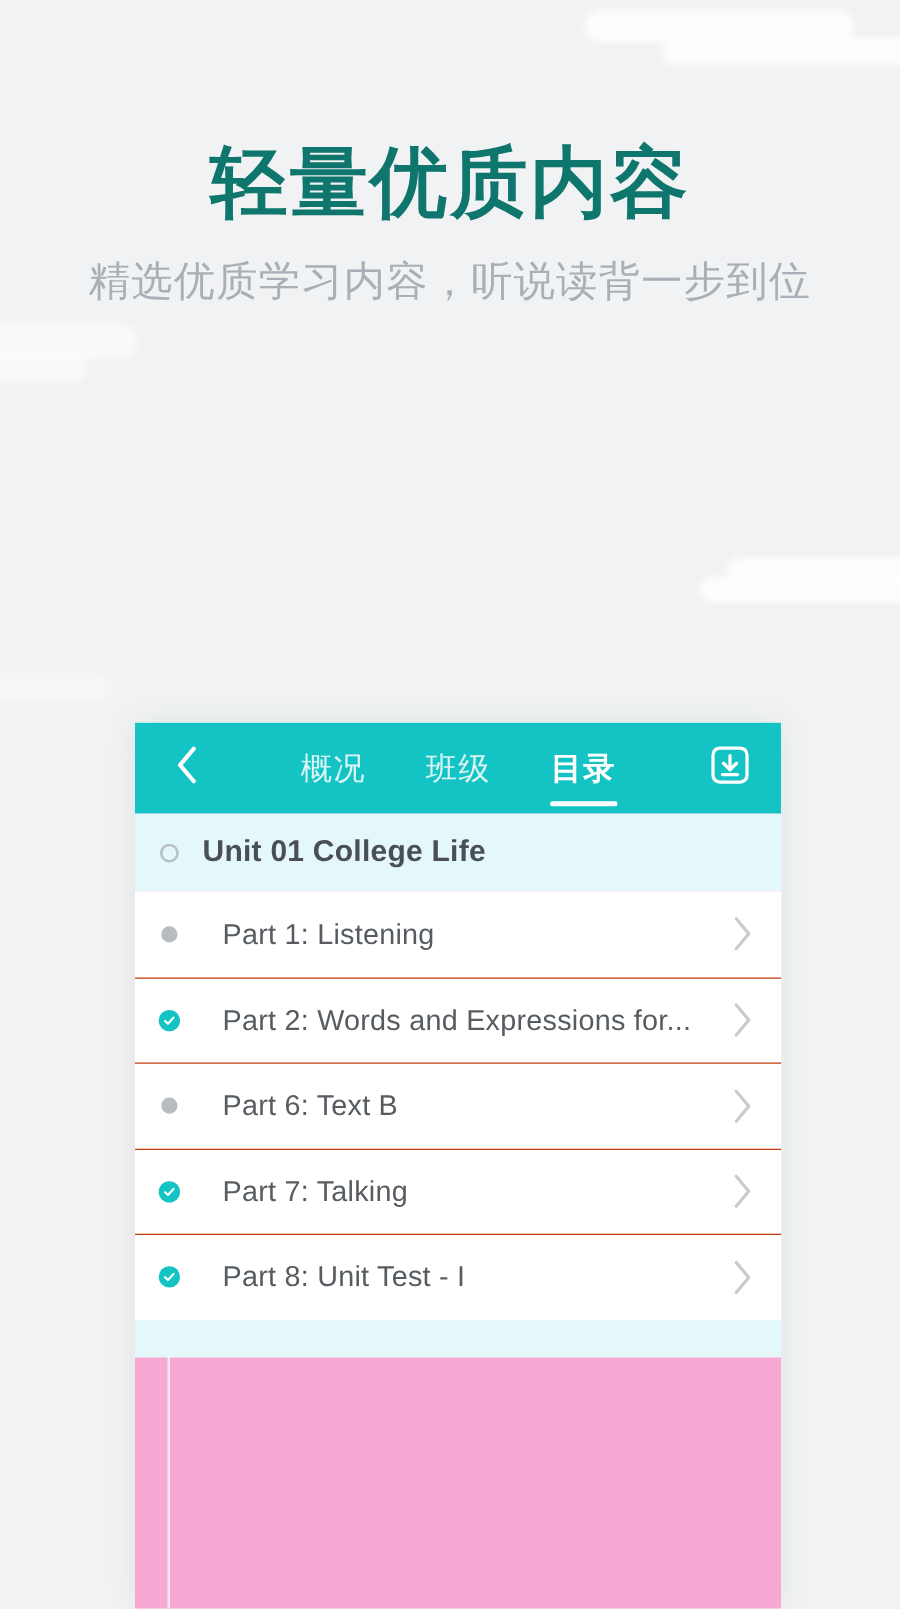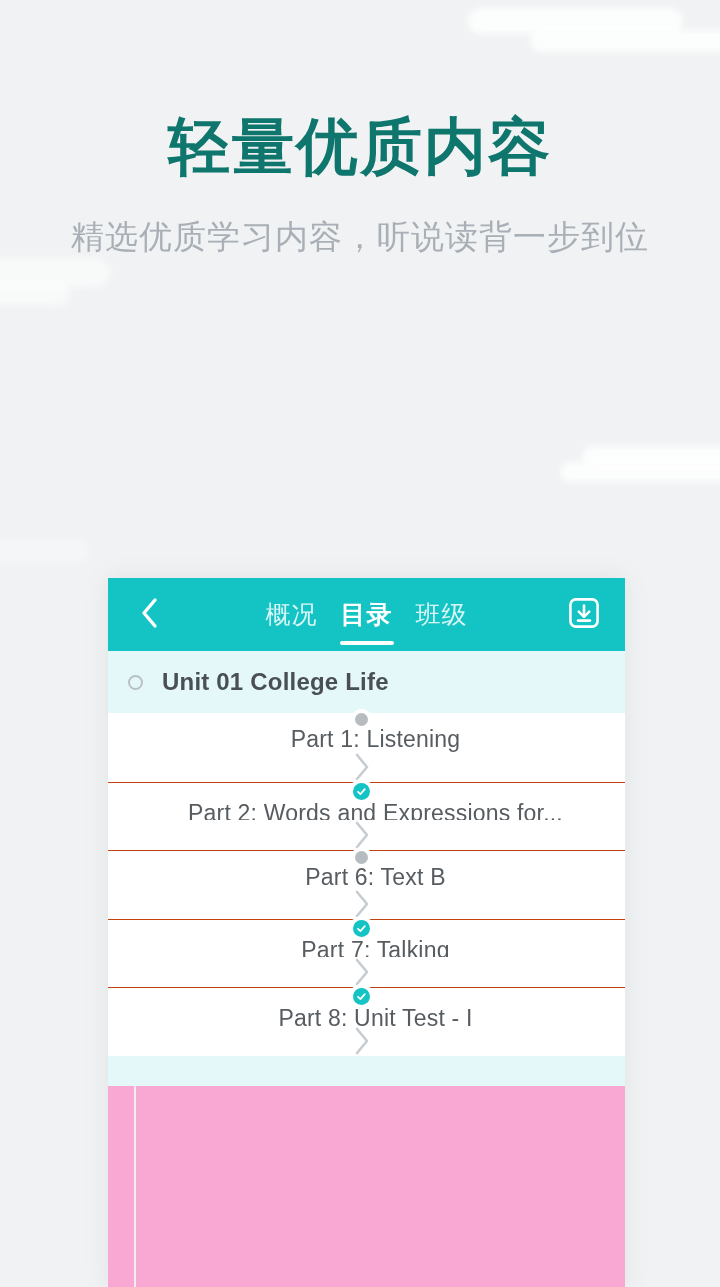--- a/index.html
+++ b/index.html
@@ -59,7 +59,7 @@
     letter-spacing: 2px;
   }
   .headline .sub {
-    margin-top: 34px;
+    margin-top: 22px;
     font-size: 33px;
     color: #a9afb6;
     letter-spacing: 1px;

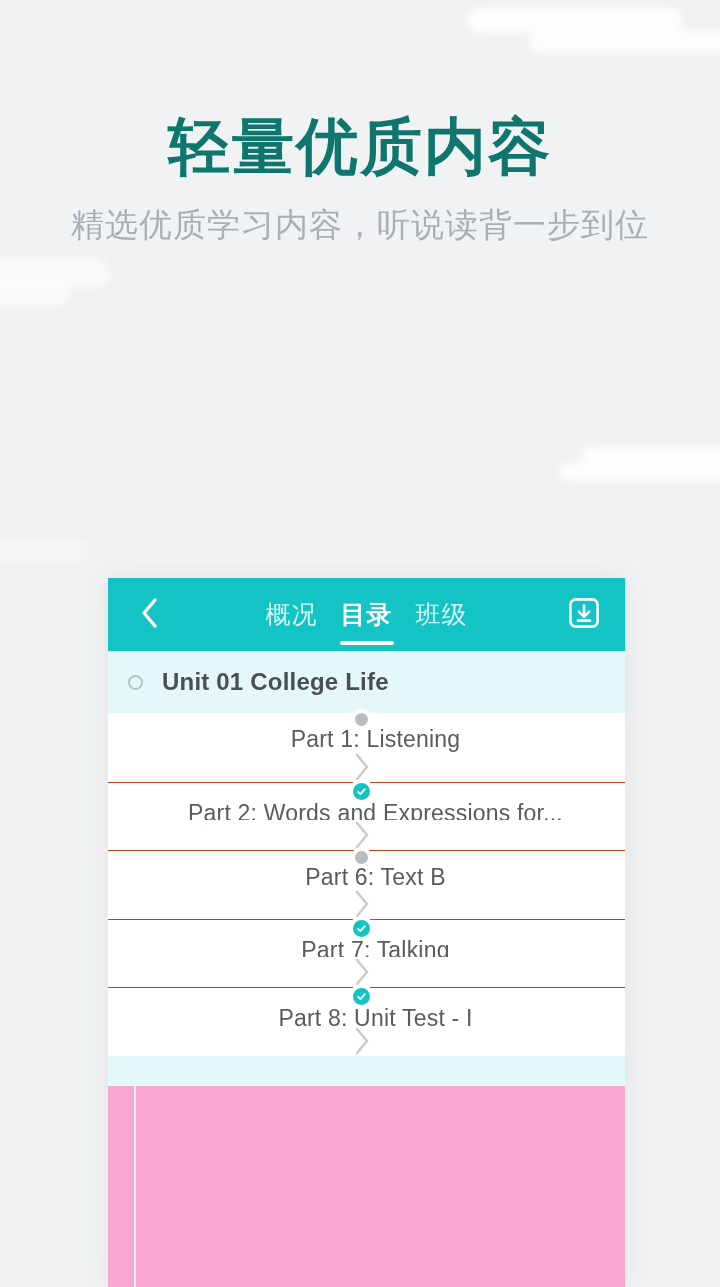--- a/index.html
+++ b/index.html
@@ -99,7 +99,7 @@
     display: flex;
     align-items: center;
     justify-content: center;
-    gap: 19px;
+    gap: 44px;
     height: 100%;
   }
   .tab {

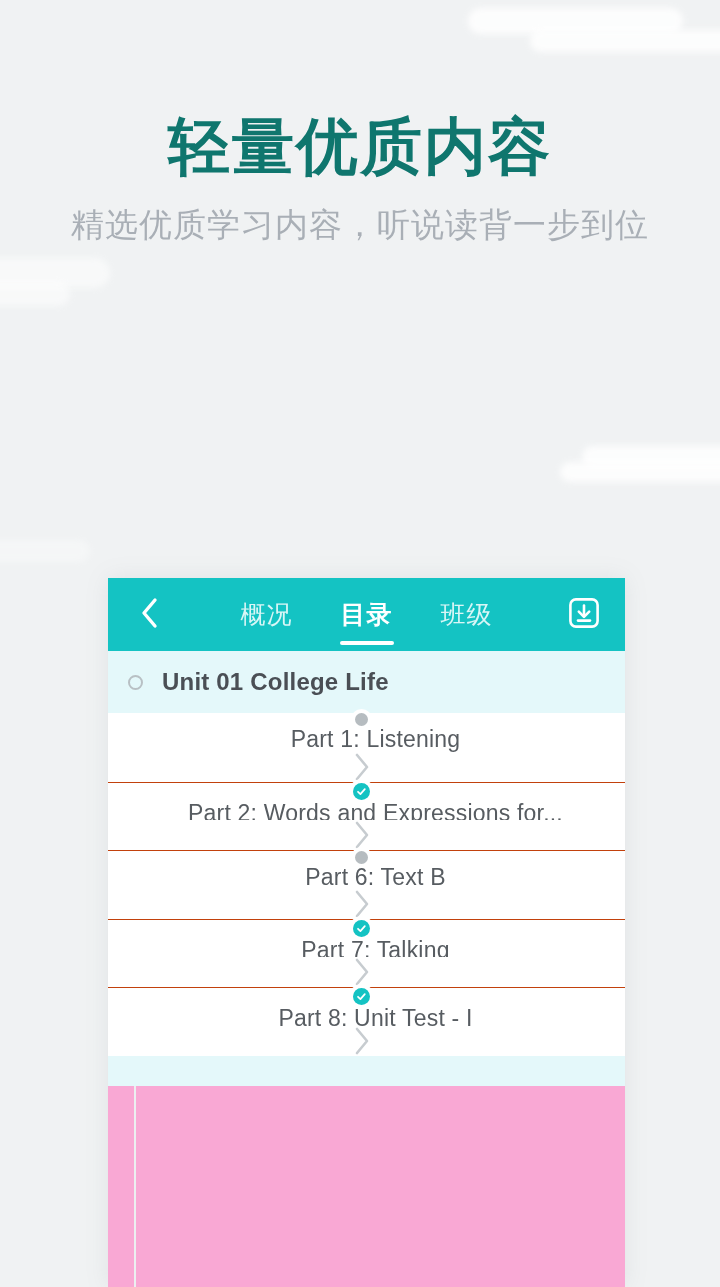--- a/index.html
+++ b/index.html
@@ -262,11 +262,11 @@
       <div class="tab">
         <span>概况</span>
       </div>
+      <div class="tab">
+        <span>班级</span>
+      </div>
       <div class="tab active">
         <span>目录</span>
-      </div>
-      <div class="tab">
-        <span>班级</span>
       </div>
     </div>
 

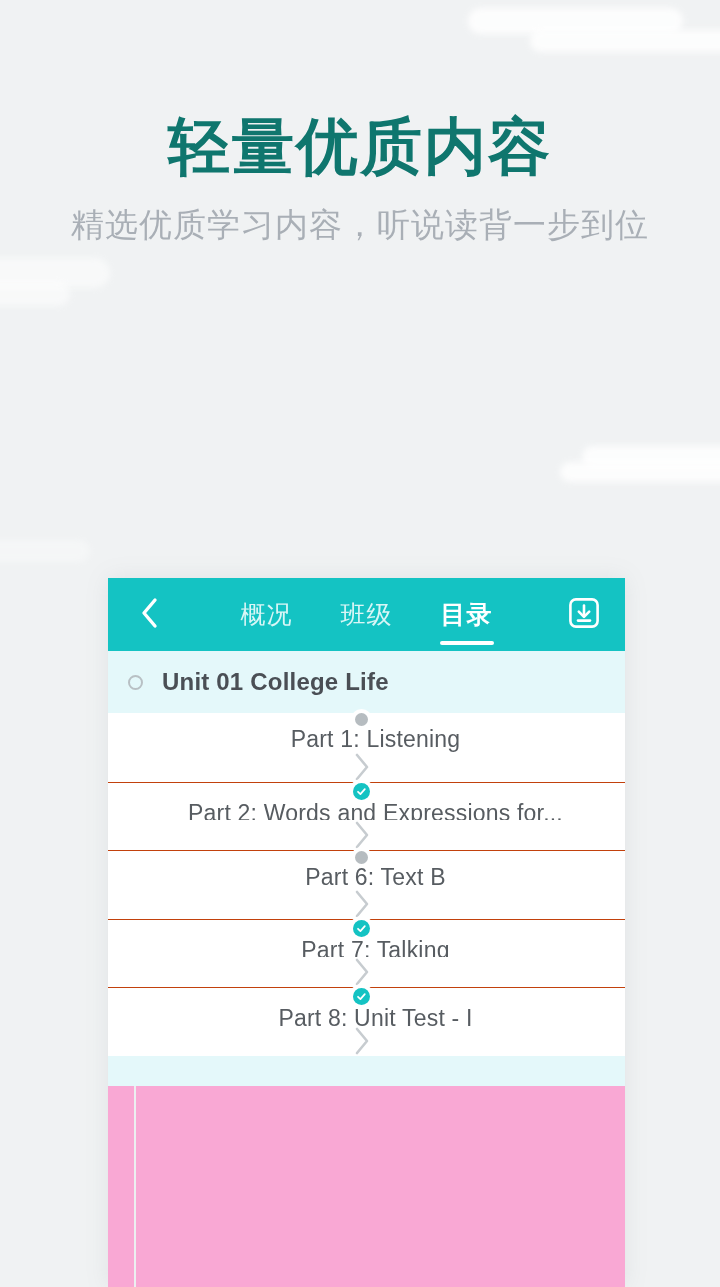--- a/index.html
+++ b/index.html
@@ -184,7 +184,6 @@
     padding-left: 12px;
     padding-right: 22px;
     background: #ffffff;
-    flex-direction: column;
   }
   .part-row + .part-row { border-top: 1px solid #c2410c; }
   .part-row .marker {

